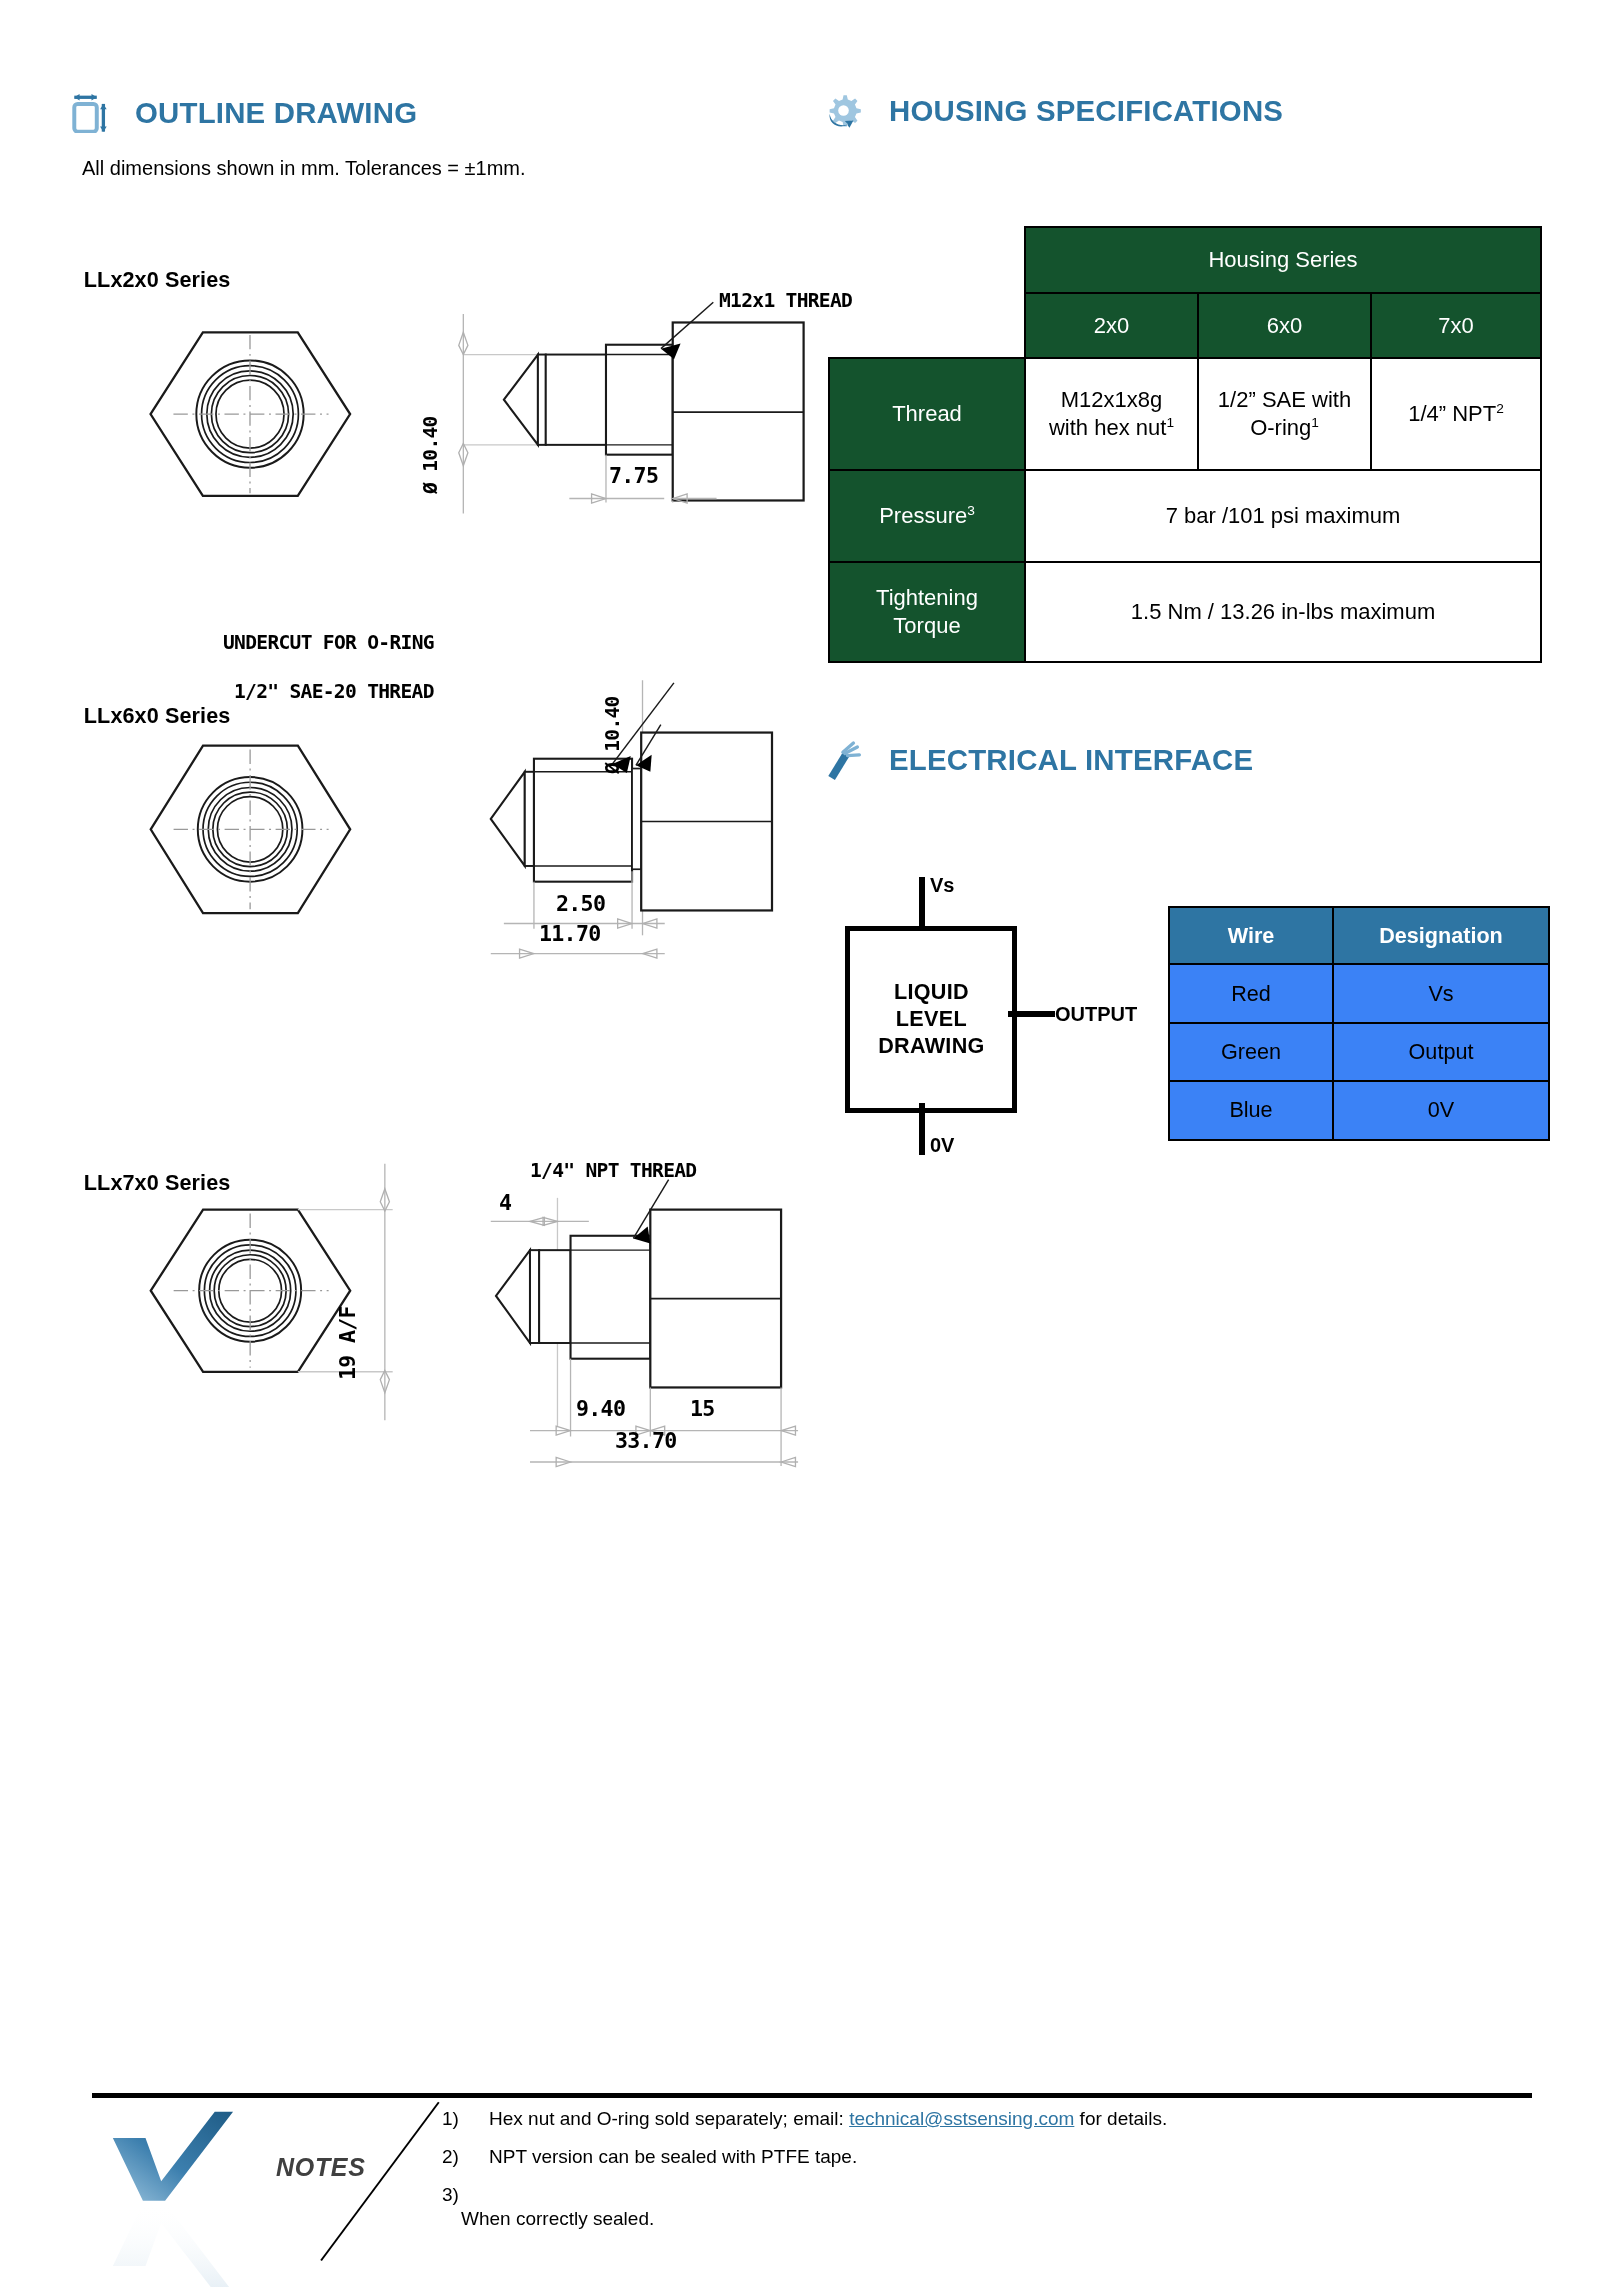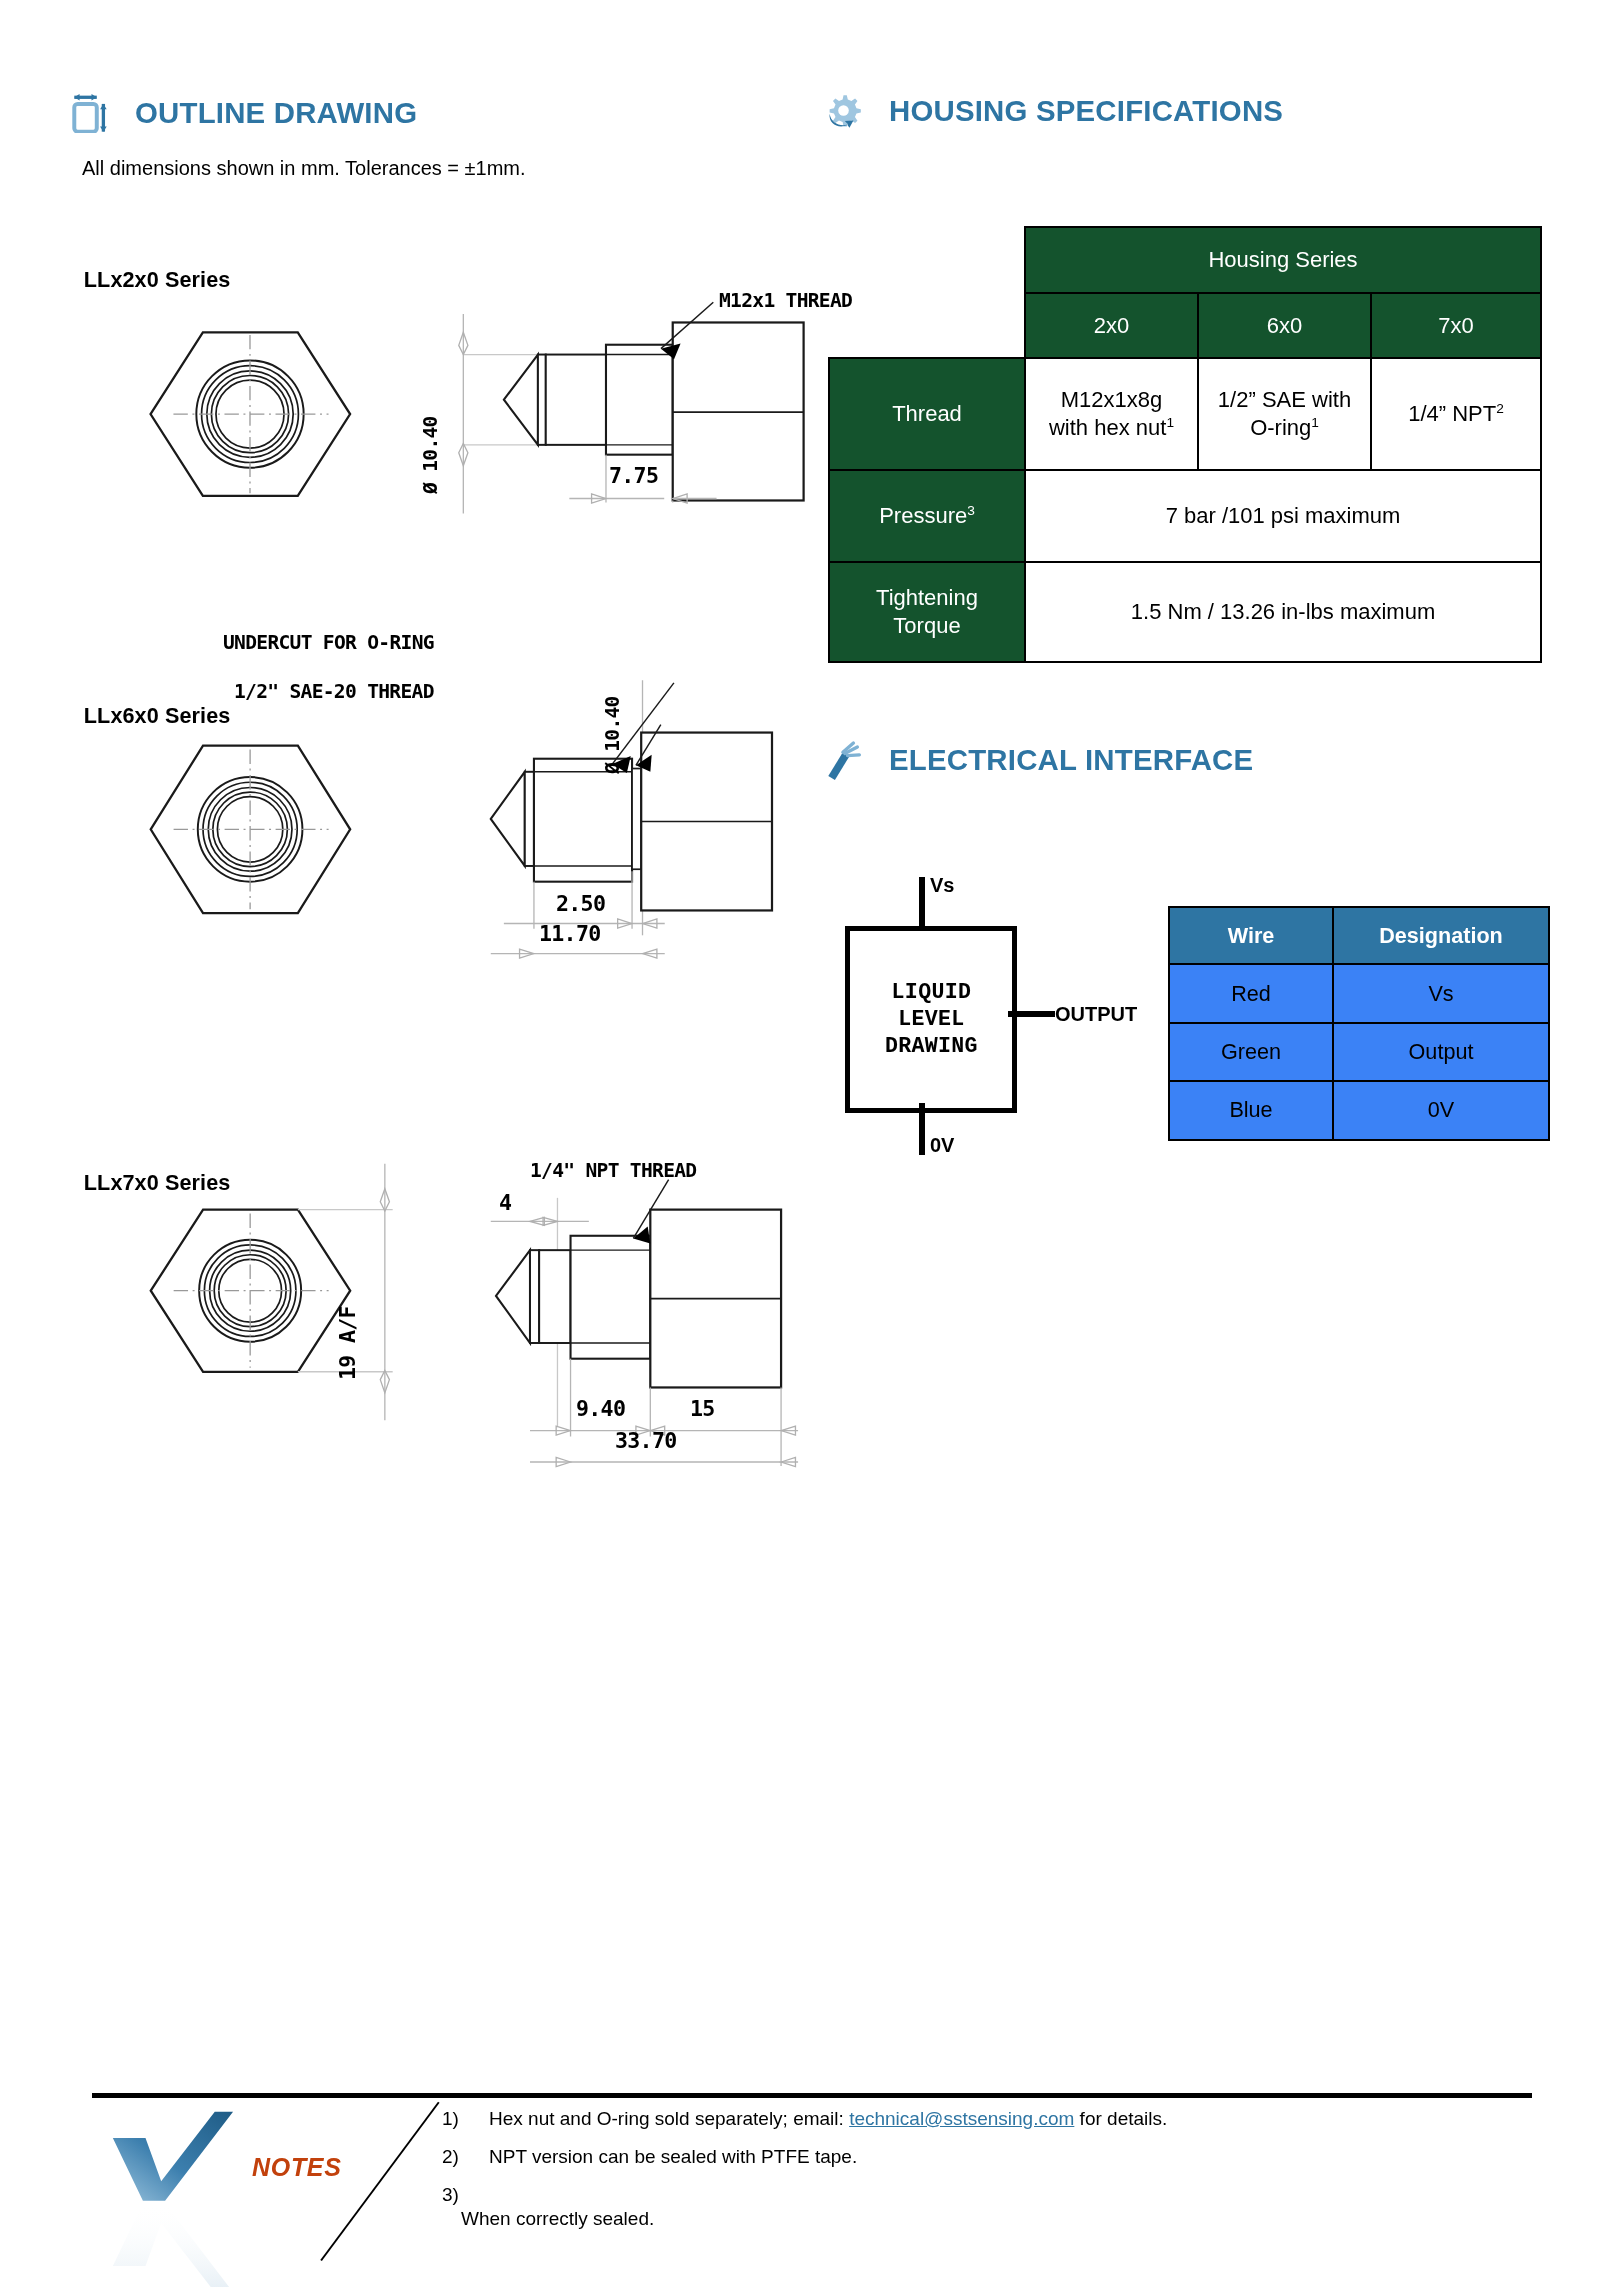--- a/index.html
+++ b/index.html
@@ -48,7 +48,6 @@
   .blk-label{
     font-size:21.6px;font-weight:bold;line-height:1.25;text-align:center;
     letter-spacing:0.3px;
-    font-family:Liberation Mono, monospace;
   }
   .lead{position:absolute;background:#000;}
   .lead-lbl{position:absolute;font-size:20px;font-weight:bold;white-space:nowrap;}

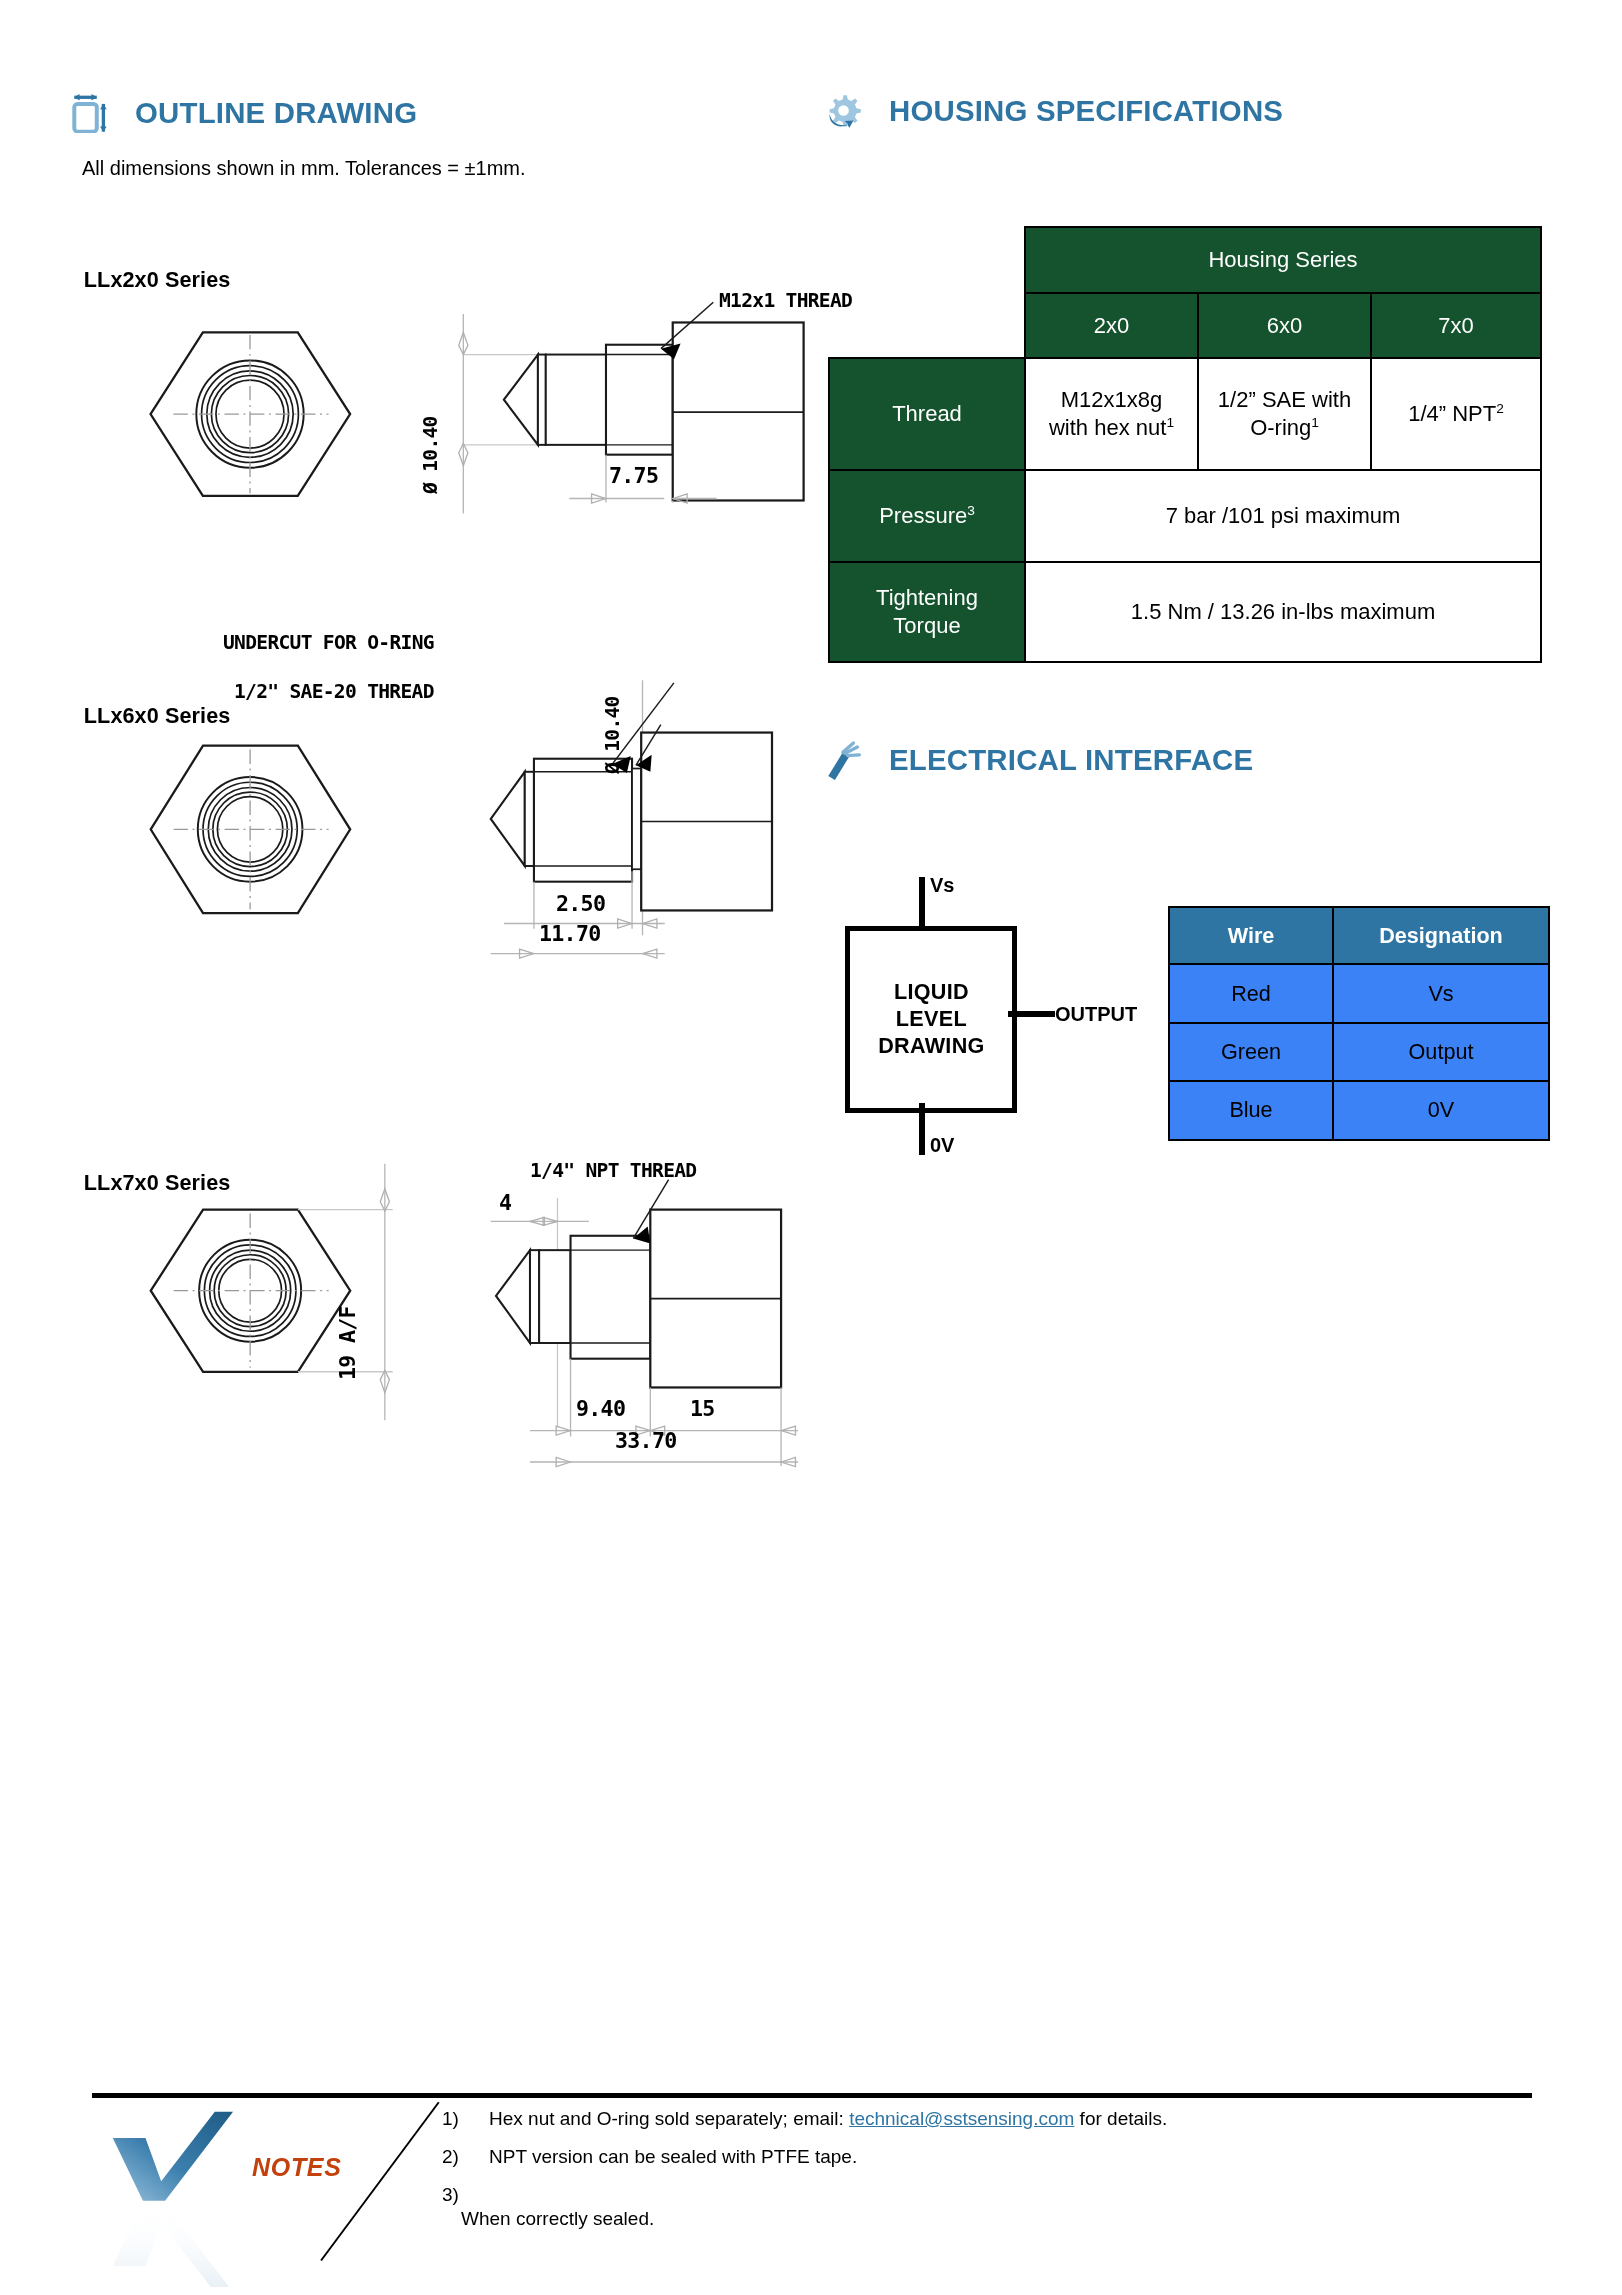--- a/index.html
+++ b/index.html
@@ -74,8 +74,8 @@
   
   .rule{position:absolute;background:#000;}
   .notes-lbl{
-    position:absolute;color:#c2410c;font-size:25px;font-weight:bold;
-    font-style:italic;letter-spacing:0.7px;
+    position:absolute;color:#404040;font-size:25px;font-weight:bold;
+    font-style:italic;letter-spacing:0.7px;margin-left:24px;
   }
   .note-row{position:absolute;font-size:19px;white-space:nowrap;}
   .note-num{position:absolute;font-size:19px;}

